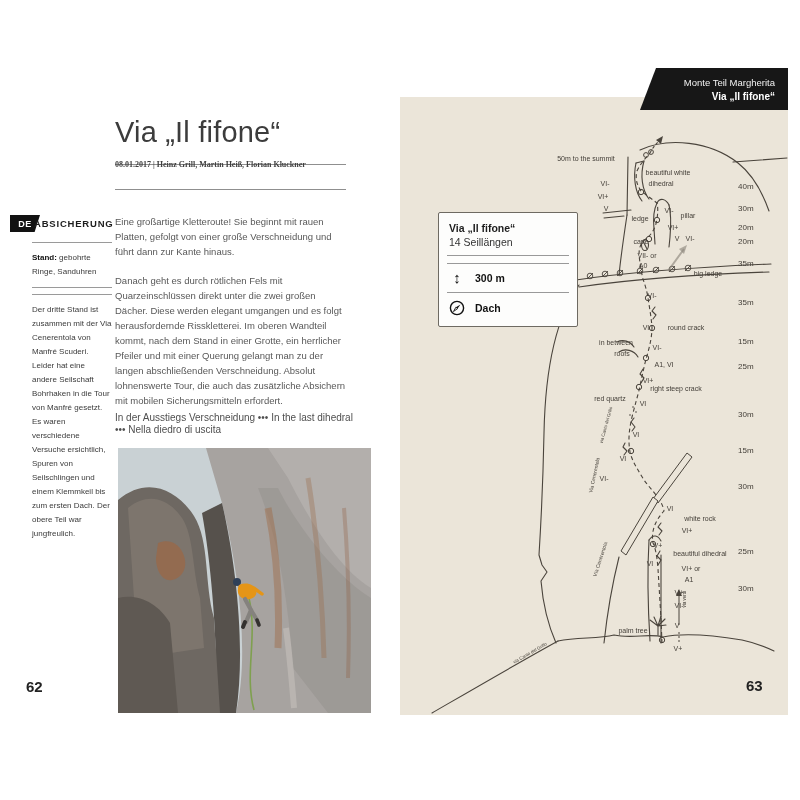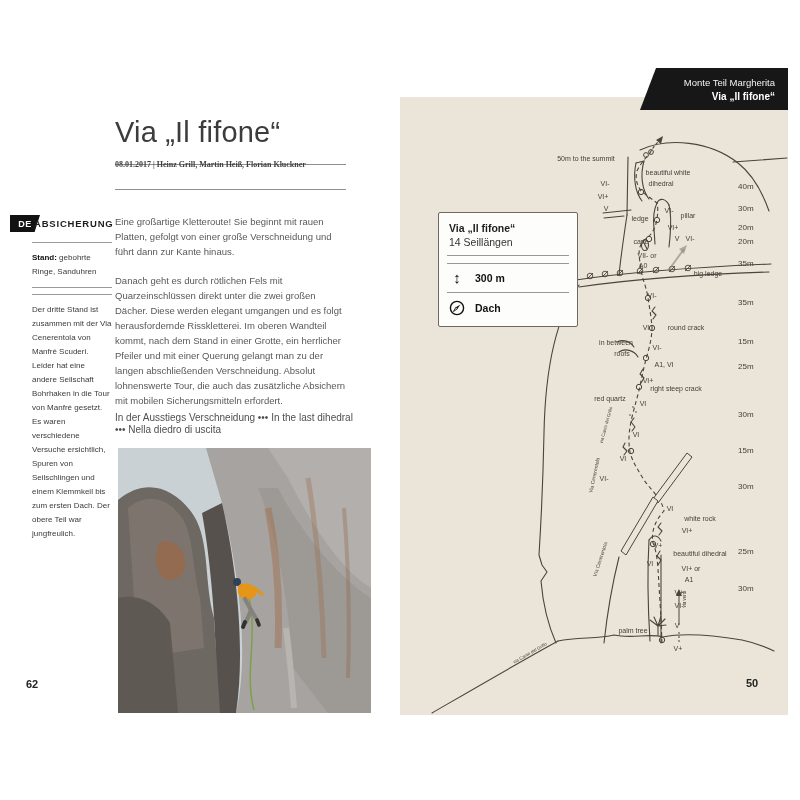--- a/index.html
+++ b/index.html
@@ -15,7 +15,7 @@
   .sidebar b{color:#111;}
   .sb-rule{border:0;border-top:1px solid #9a9a9a;margin:6px 0;}
   .sidebar p{margin:8px 0;}
-  .pagenum{position:absolute;font-size:11px;font-weight:bold;color:#222;}
+  .pagenum{position:absolute;font-size:15px;font-weight:bold;color:#222;}
   .pn-left{left:26px;top:678px;}
   .pn-right{left:346px;top:580px;}
 

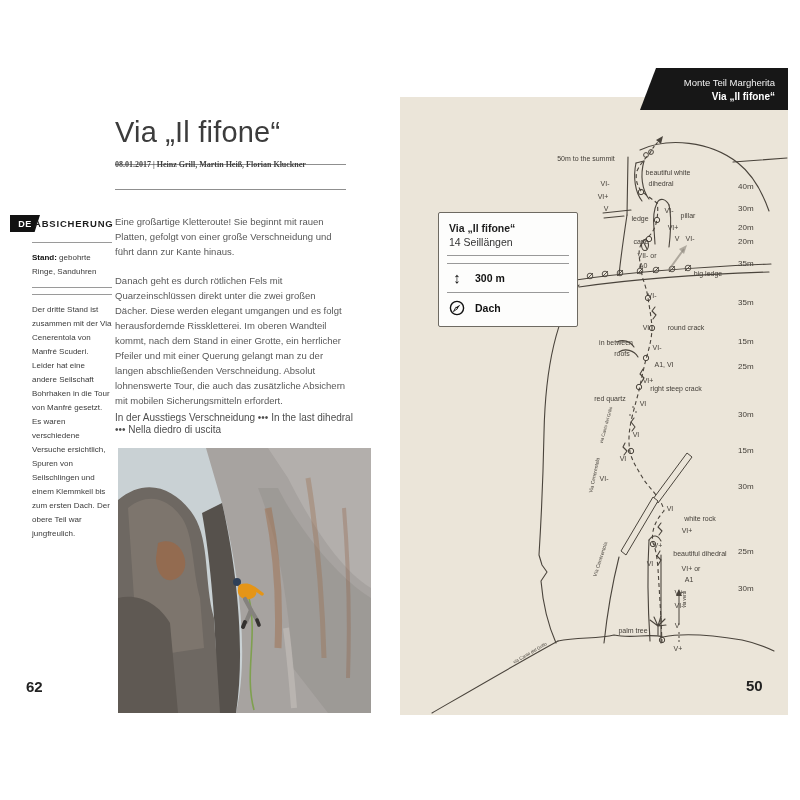--- a/index.html
+++ b/index.html
@@ -309,7 +309,7 @@
       </div>
     </div>
 
-    <div class="pagenum pn-right">50</div>
+    <div class="pagenum pn-right">63</div>
   </section>
 
   <div class="banner">

